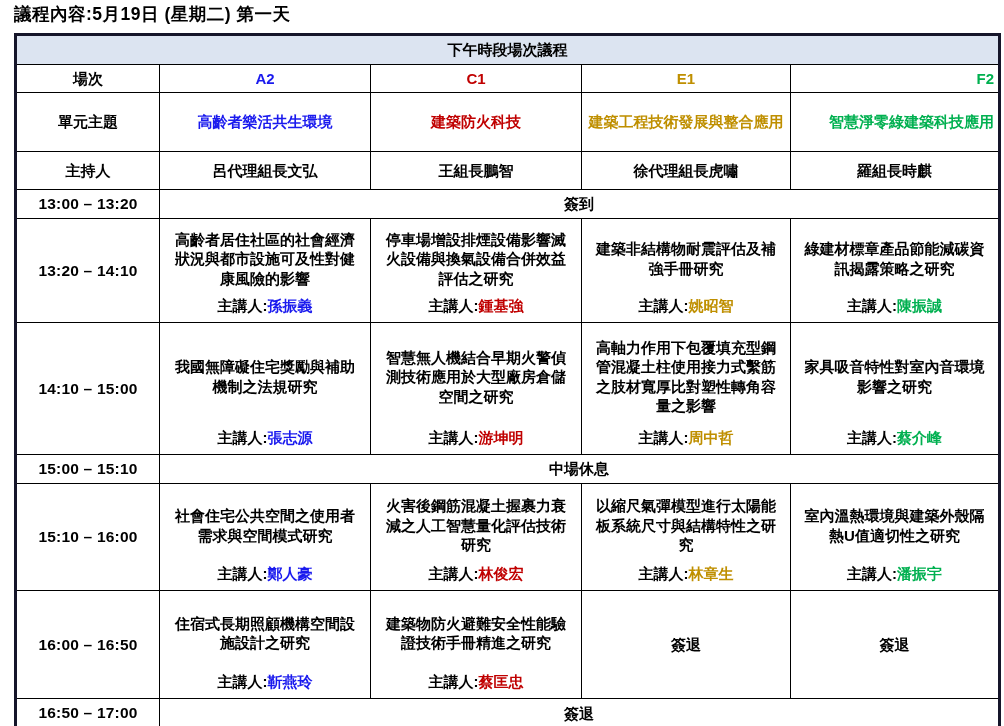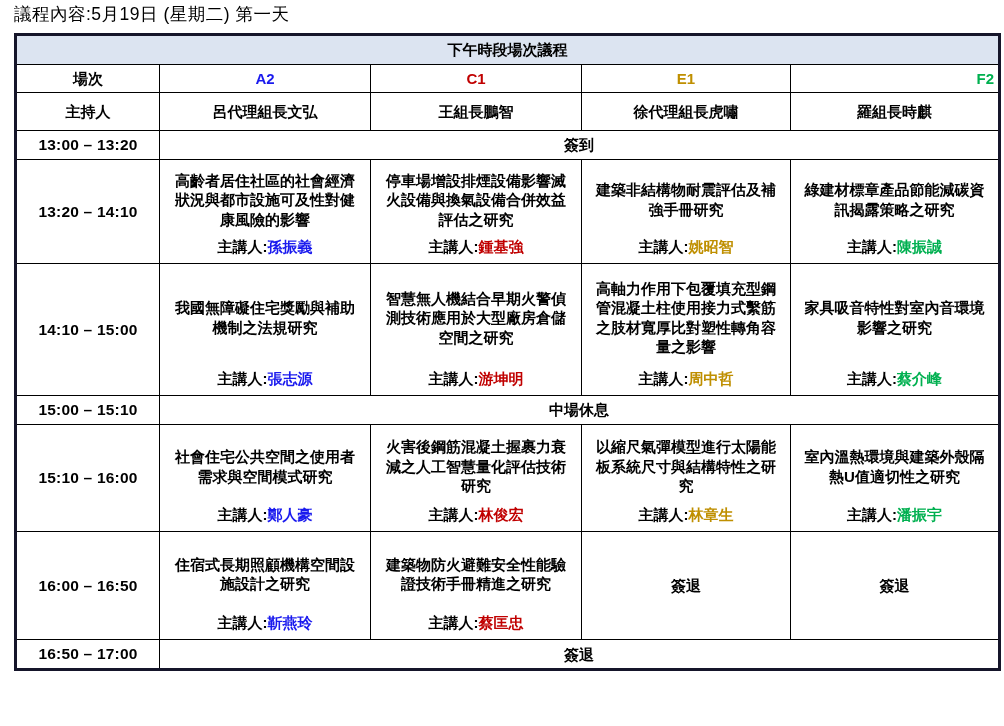--- a/index.html
+++ b/index.html
@@ -10,7 +10,7 @@
   }
   .page-title{
     position:absolute;left:14px;top:2px;
-    font-size:17.5px;font-weight:normal;letter-spacing:.5px;
+    font-size:17.5px;font-weight:bold;letter-spacing:.5px;
   }
   table.sched{
     position:absolute;left:14px;top:33px;width:984px;

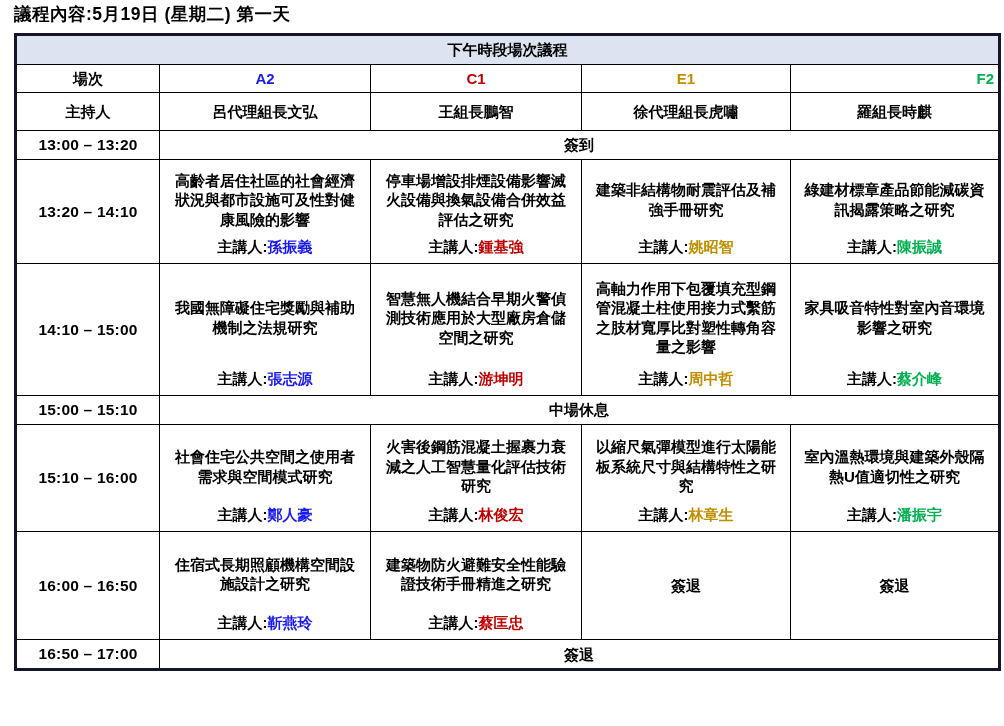--- a/index.html
+++ b/index.html
@@ -80,6 +80,13 @@
     <td class="col-f2">F2</td>
   </tr>
 
+  <tr class="r-topic">
+    <td>單元主題</td>
+    <td class="col-a2">高齡者樂活共生環境</td>
+    <td class="col-c1">建築防火科技</td>
+    <td class="col-e1">建築工程技術發展與整合應用</td>
+    <td class="col-f2">智慧淨零綠建築科技應用</td>
+  </tr>
 
   <tr class="r-mod">
     <td>主持人</td>

